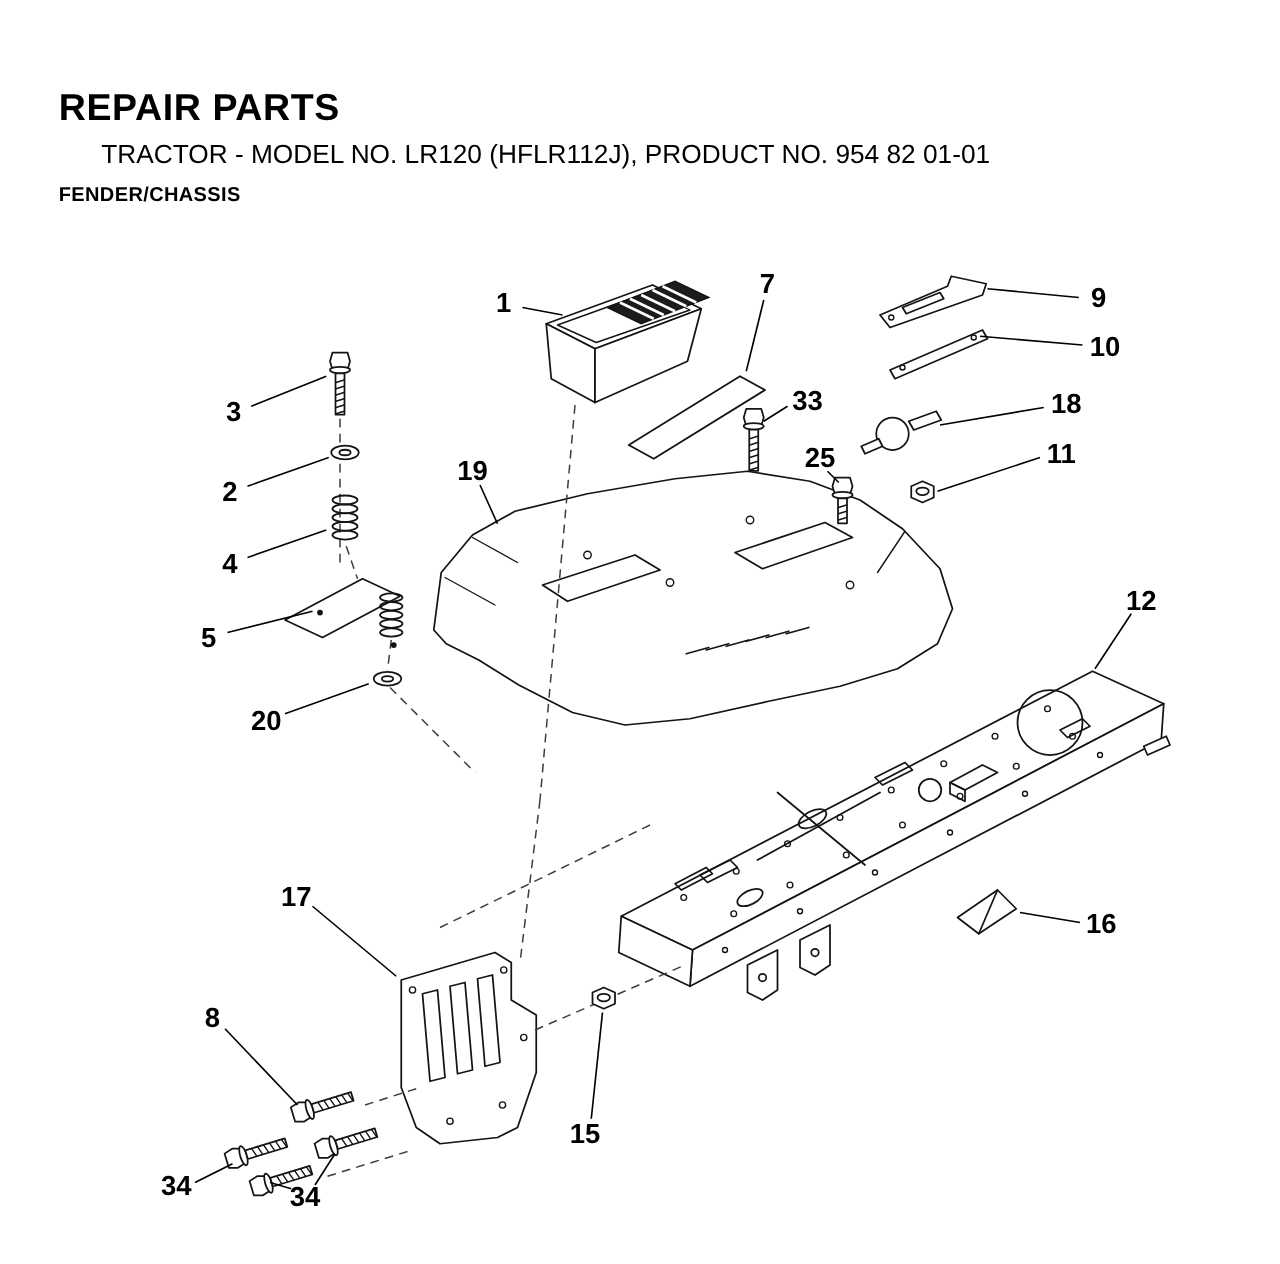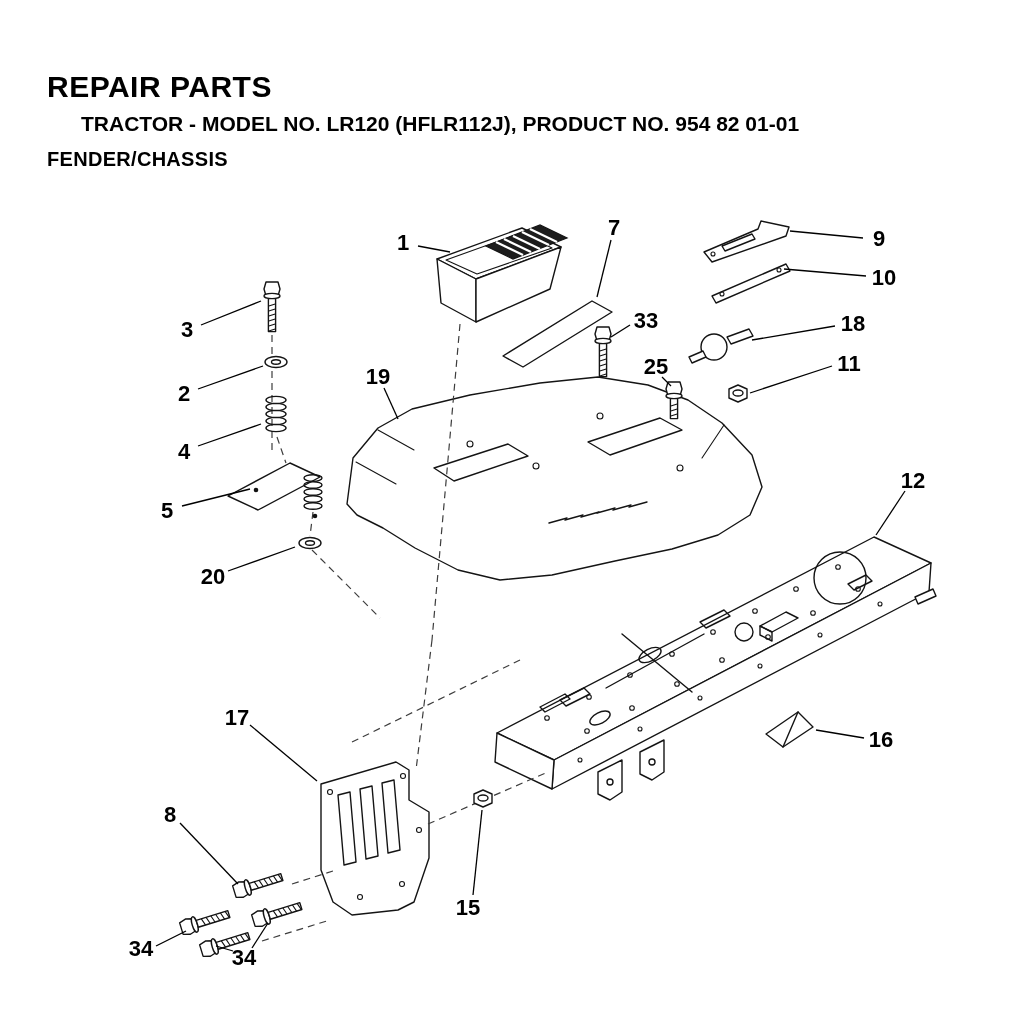--- a/index.html
+++ b/index.html
@@ -7,7 +7,7 @@
   body { font-family:"Liberation Sans", sans-serif; position:relative; overflow:hidden; color:#000; }
   .header { position:absolute; left:47px; top:28px; }
   .title { font-size:30px; font-weight:bold; letter-spacing:0.5px;margin-top:42px; }
-  .subtitle { font-size:21px; font-weight:bold; margin-top:8px; padding-left:34px; white-space:nowrap; }
+  .subtitle { font-size:21px; font-weight:normal; margin-top:8px; padding-left:34px; white-space:nowrap; }
   .section { font-size:20px; font-weight:bold; margin-top:12px; letter-spacing:0.3px; }
   #diagram-svg { position:absolute; left:0; top:0; }
   .callout { font-size:22px; font-weight:bold; fill:#000; text-anchor:middle;

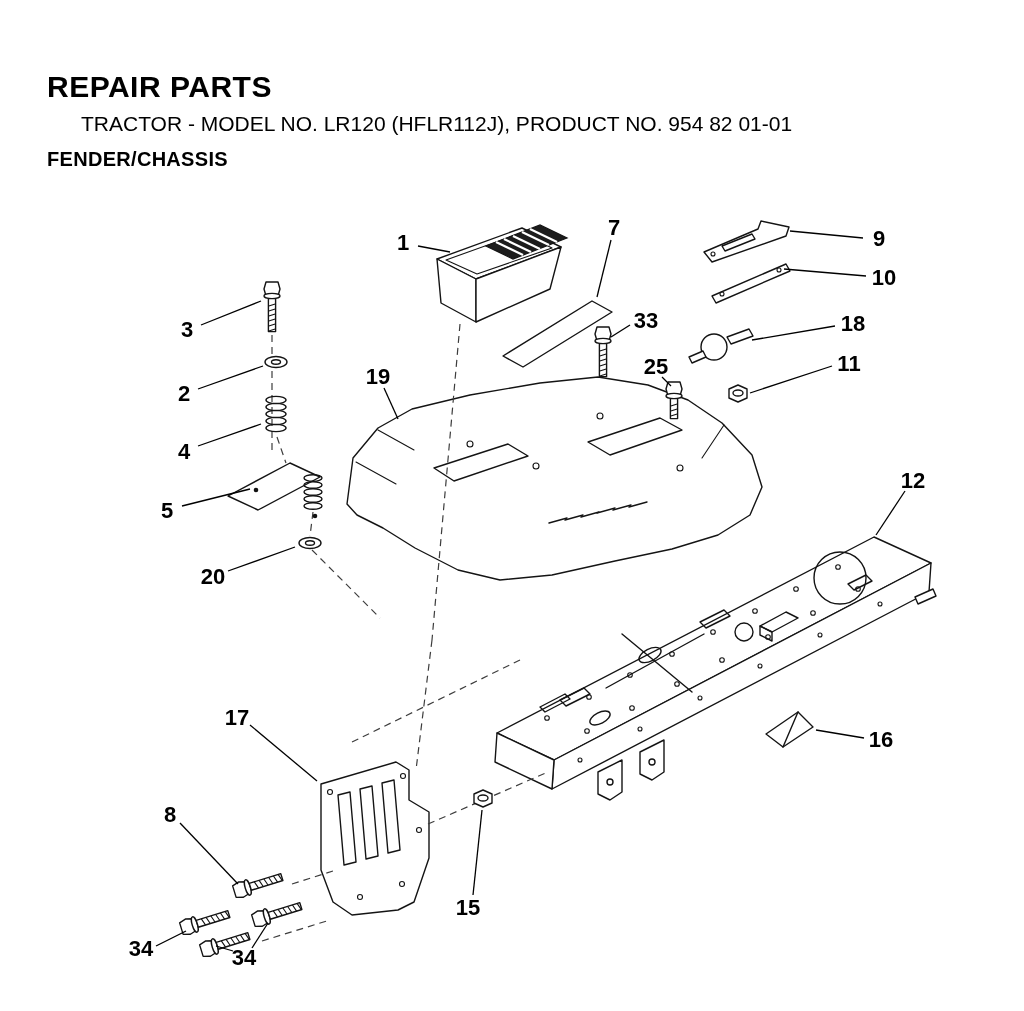--- a/index.html
+++ b/index.html
@@ -8,7 +8,7 @@
   .header { position:absolute; left:47px; top:28px; }
   .title { font-size:30px; font-weight:bold; letter-spacing:0.5px;margin-top:42px; }
   .subtitle { font-size:21px; font-weight:normal; margin-top:8px; padding-left:34px; white-space:nowrap; }
-  .section { font-size:20px; font-weight:bold; margin-top:12px; letter-spacing:0.3px; }
+  .section { font-size:16px; font-weight:bold; margin-top:12px; letter-spacing:0.3px; }
   #diagram-svg { position:absolute; left:0; top:0; }
   .callout { font-size:22px; font-weight:bold; fill:#000; text-anchor:middle;
              font-family:"Liberation Sans", sans-serif; }

